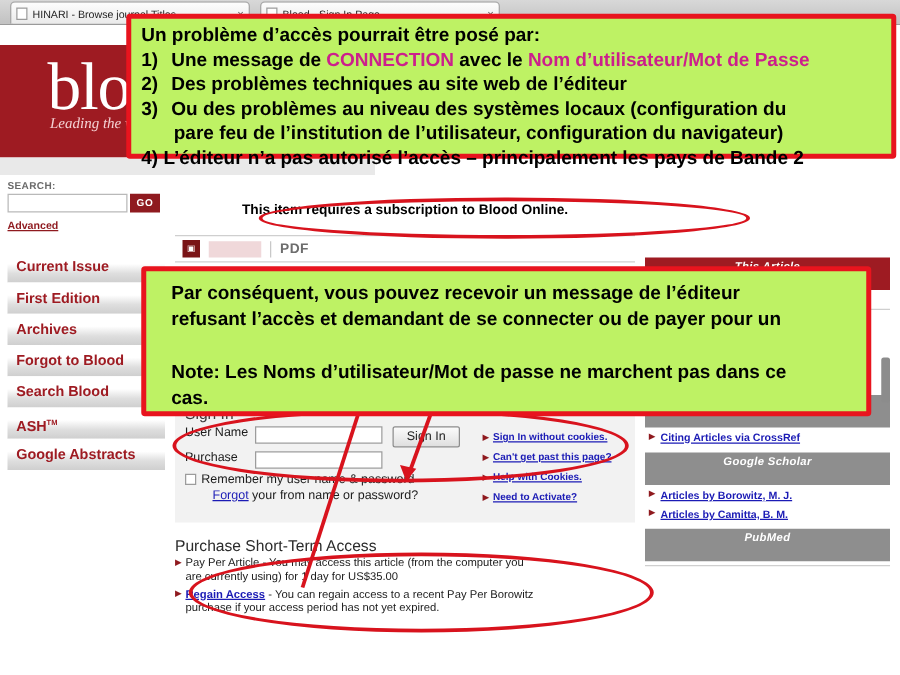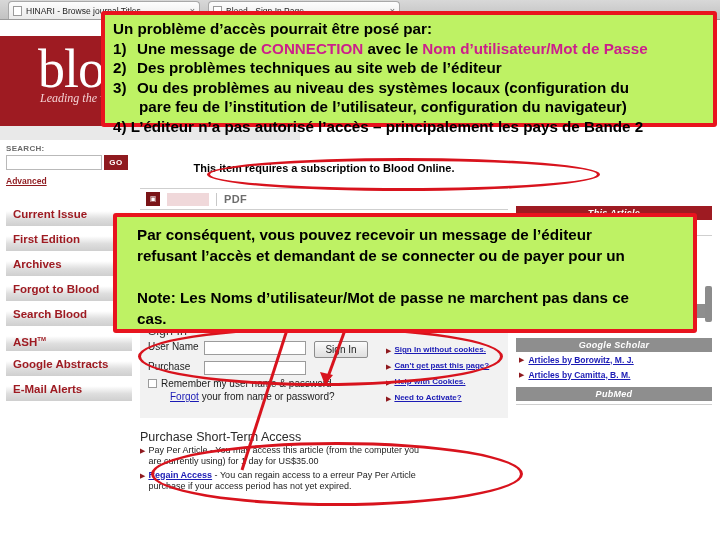--- a/index.html
+++ b/index.html
@@ -166,7 +166,7 @@
   
   .right-col { position: absolute; left: 516px; top: 186px; width: 196px; }
   .rc-head {
-    height: 14px; line-height: 15px; text-align: center;
+    height: 26px; line-height: 15px; text-align: center;
     background: #9e1b22; color: #ffffff;
     font-size: 9px; font-weight: bold; font-style: italic; letter-spacing: .3px;
   }

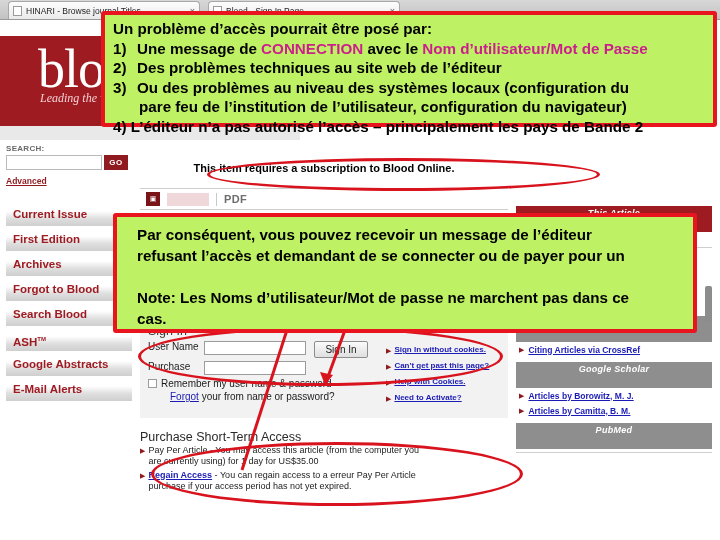--- a/index.html
+++ b/index.html
@@ -272,7 +272,6 @@
         <div class="nav-item">Search Blood</div>
         <div class="nav-item"><span>ASH</span><sup>TM</sup></div>
         <div class="nav-item">Google Abstracts</div>
-        <div class="nav-item">E-Mail Alerts</div>
       </div>
     </div>
 

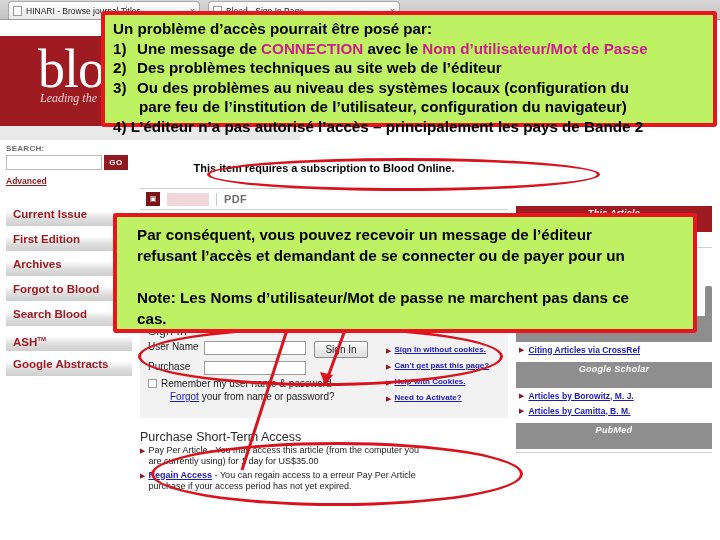--- a/index.html
+++ b/index.html
@@ -341,7 +341,7 @@
           <span class="bullet">▶</span>
           <span class="p-txt">
             <span class="p-lnk">Regain Access</span>
-            <span>- You can regain access to a erreur Pay Per Article</span><br>
+            <span>- You can regain access to a recent Pay Per Borowitz</span><br>
             <span>purchase if your access period has not yet expired.</span>
           </span>
         </div>

